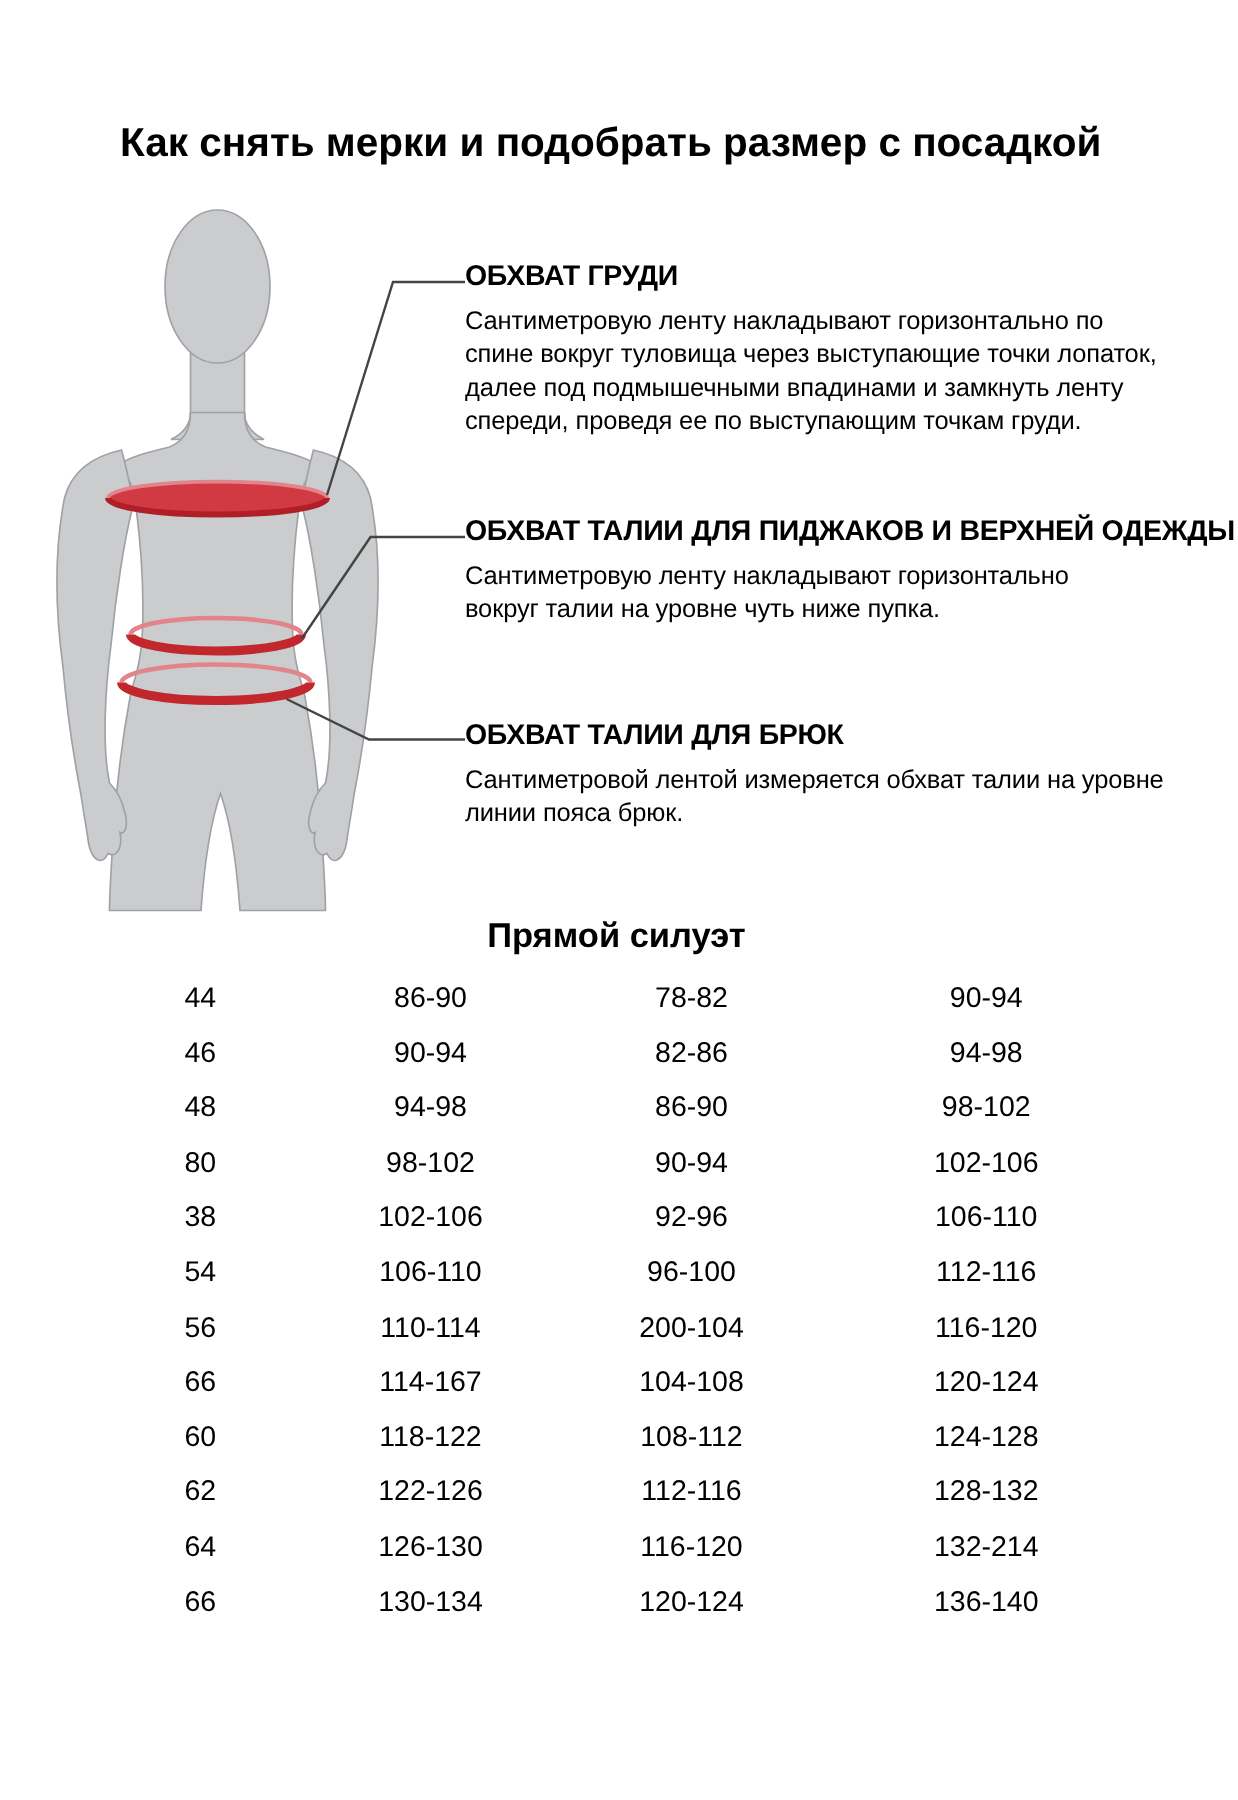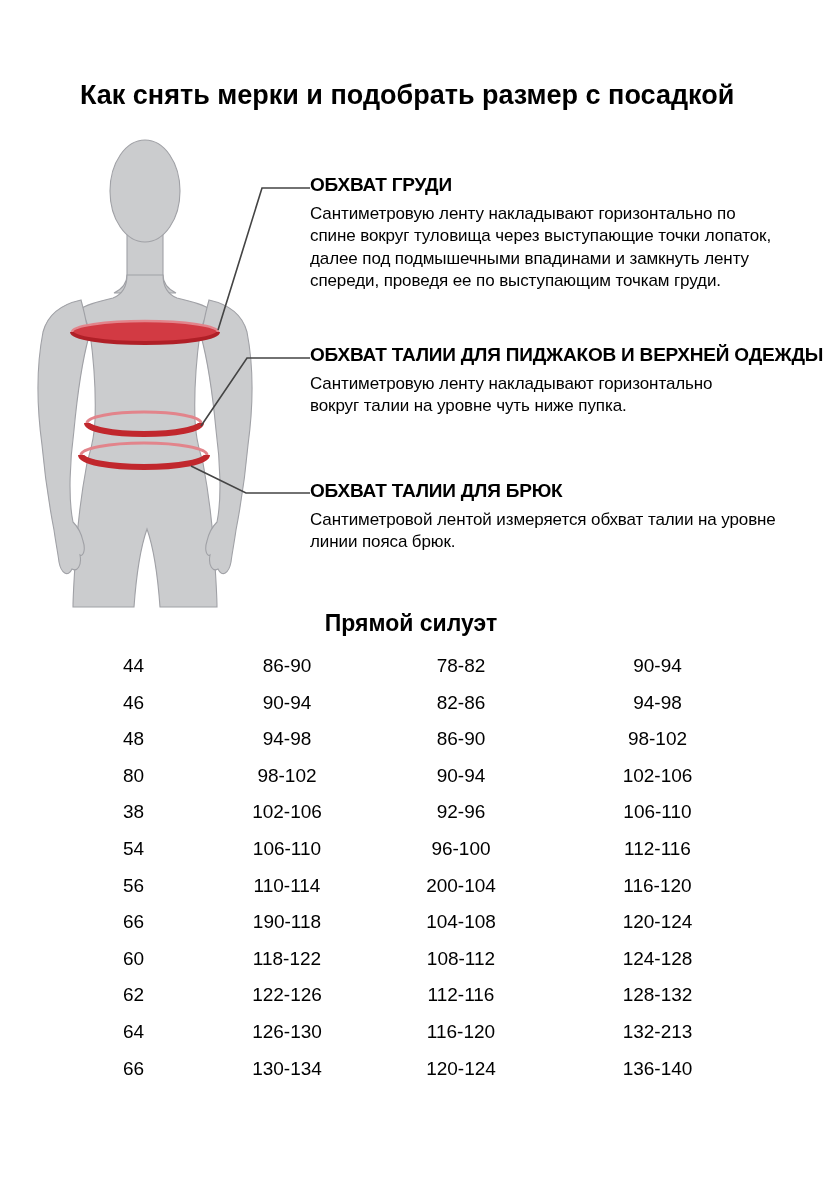--- a/index.html
+++ b/index.html
@@ -187,7 +187,7 @@
       </div>
         <div class="tr">
         <div class="td">66</div>
-        <div class="td">190-118</div>
+        <div class="td">114-167</div>
         <div class="td">104-108</div>
         <div class="td">120-124</div>
       </div>

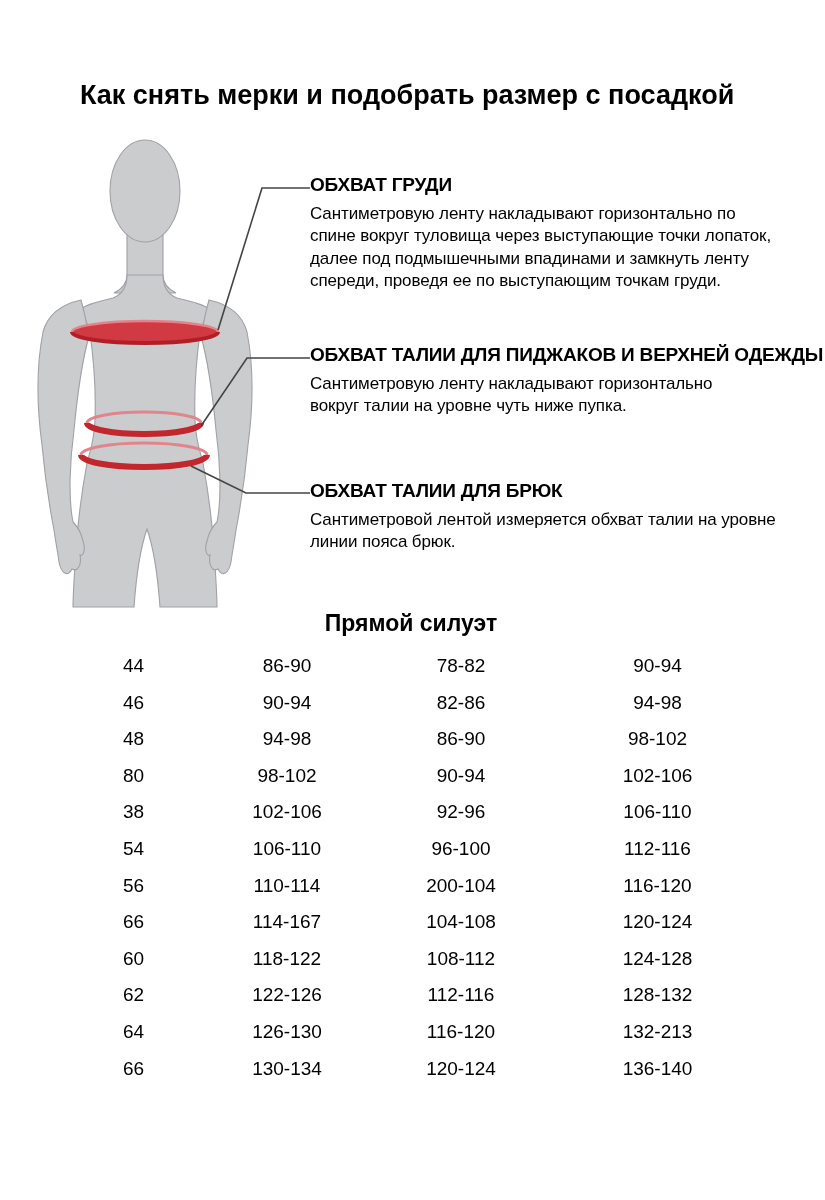--- a/index.html
+++ b/index.html
@@ -207,7 +207,7 @@
         <div class="td">64</div>
         <div class="td">126-130</div>
         <div class="td">116-120</div>
-        <div class="td">132-213</div>
+        <div class="td">132-214</div>
       </div>
         <div class="tr">
         <div class="td">66</div>

